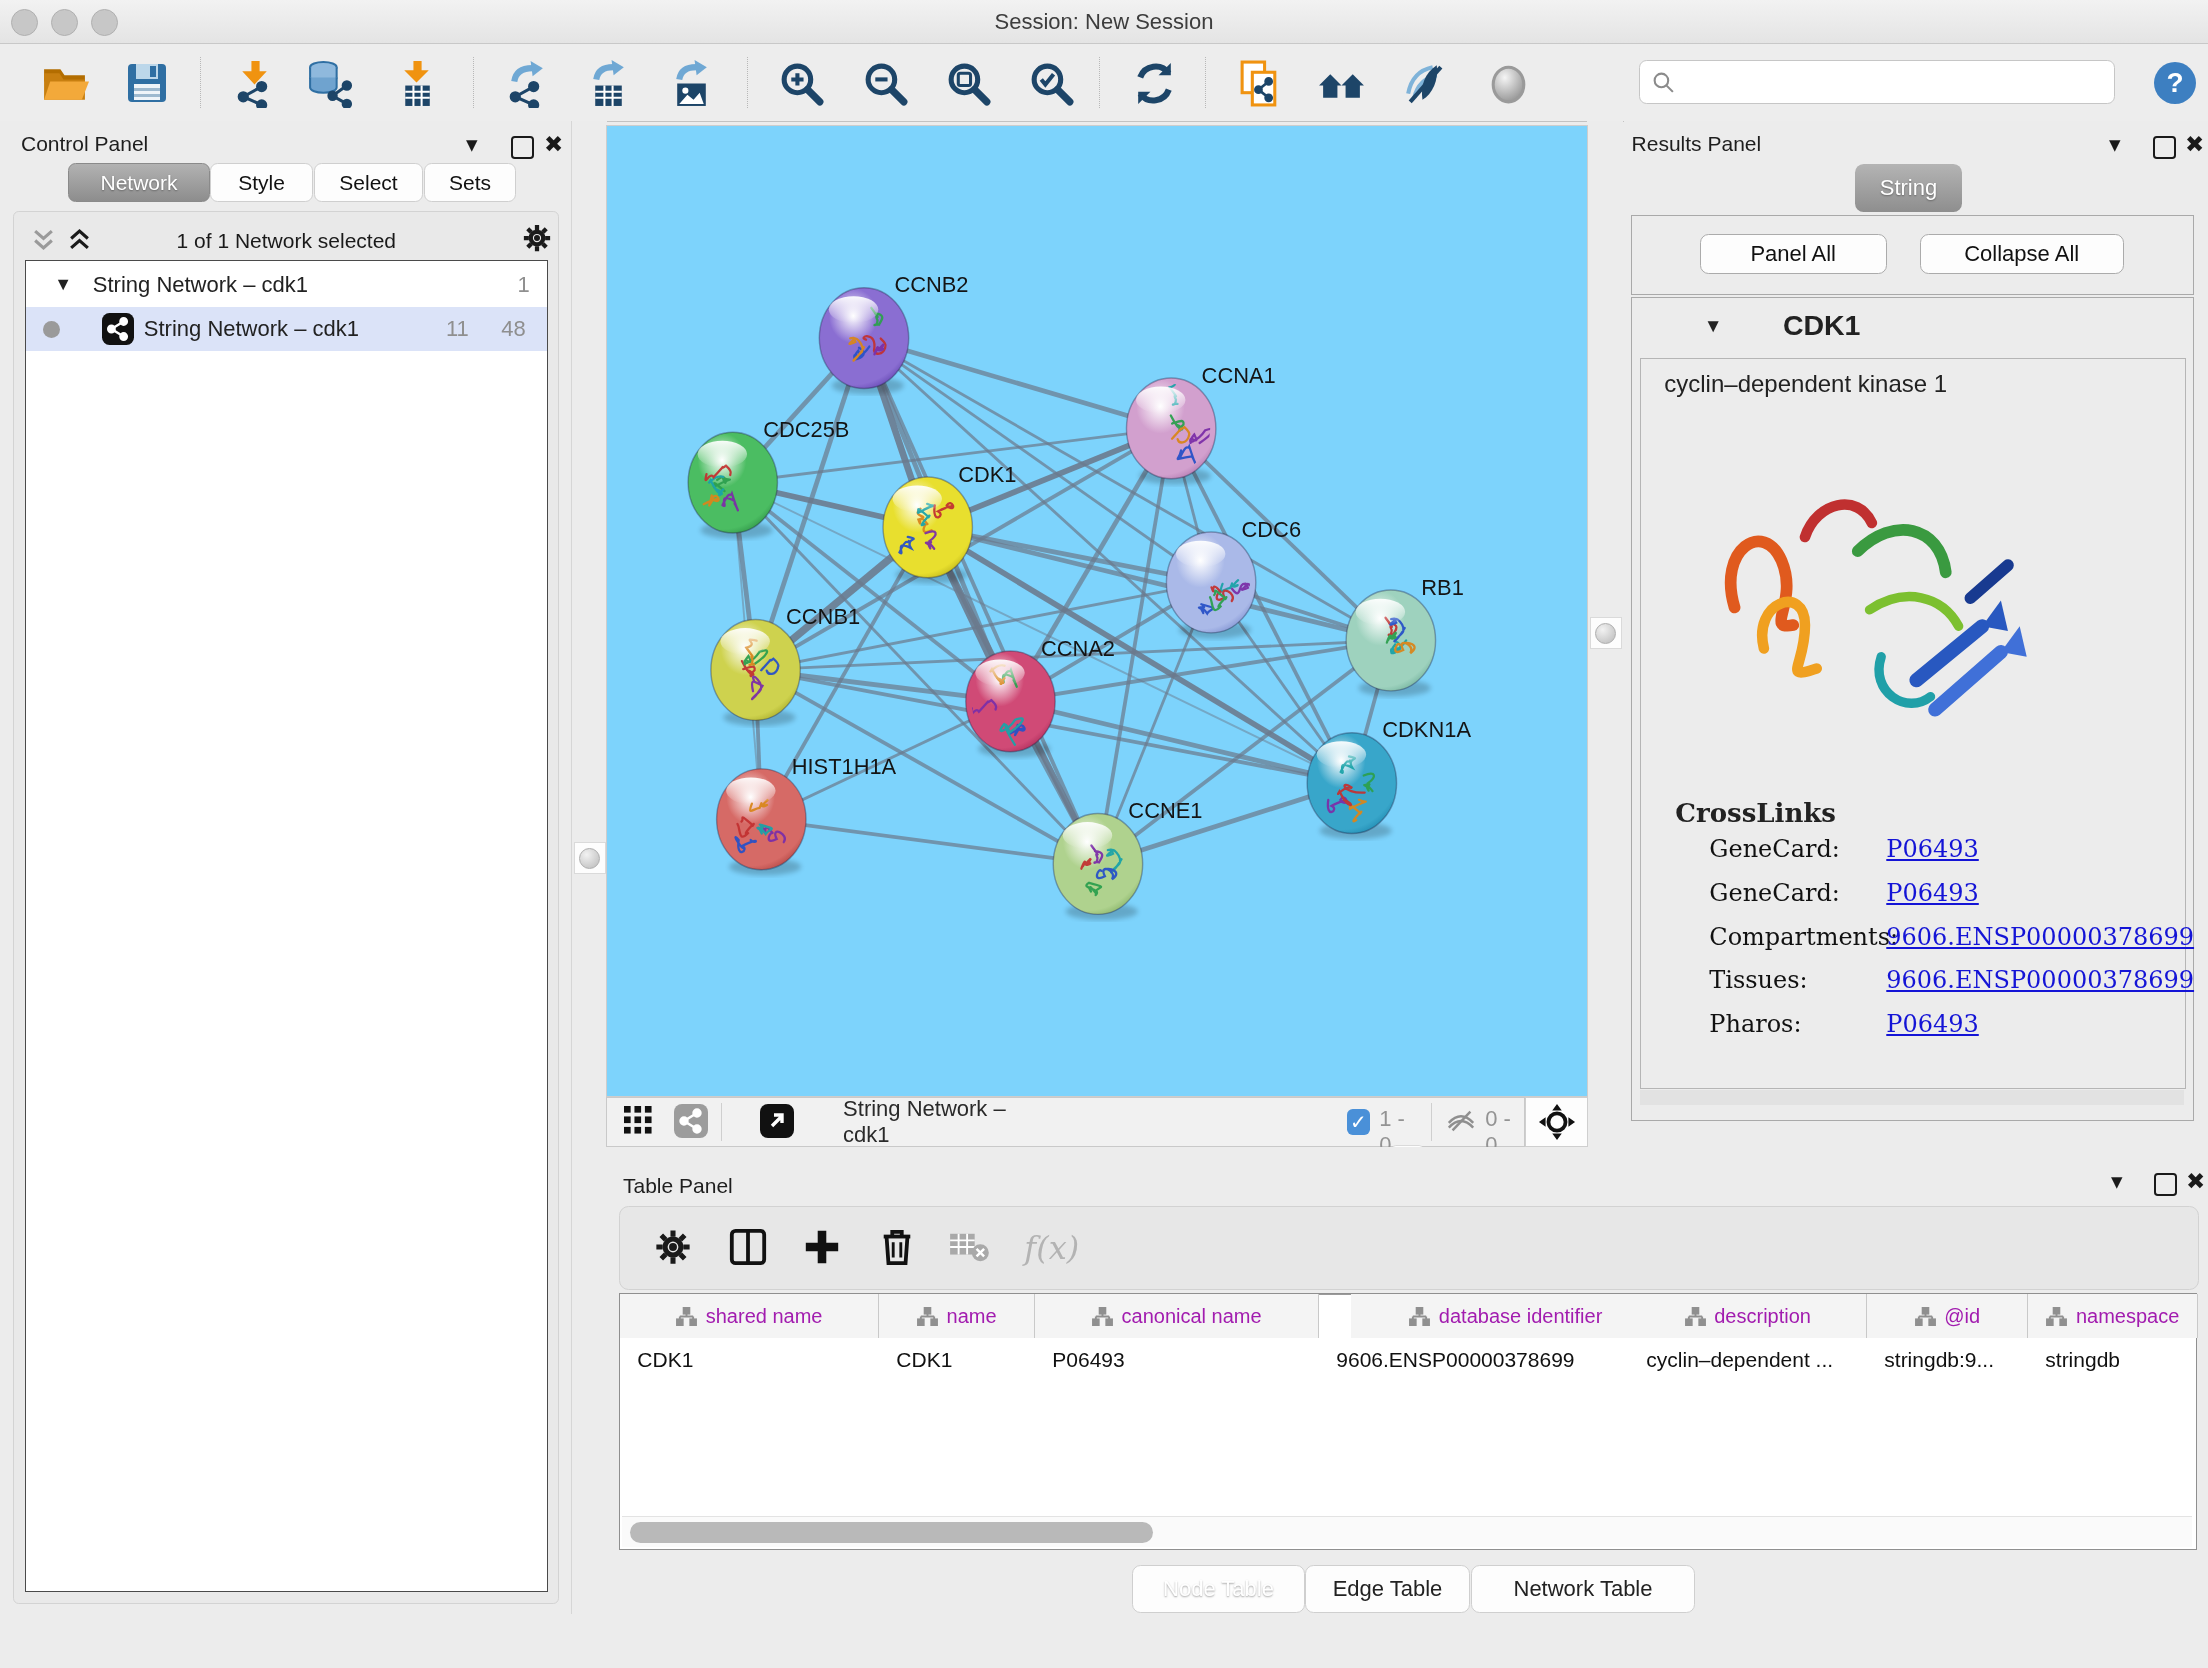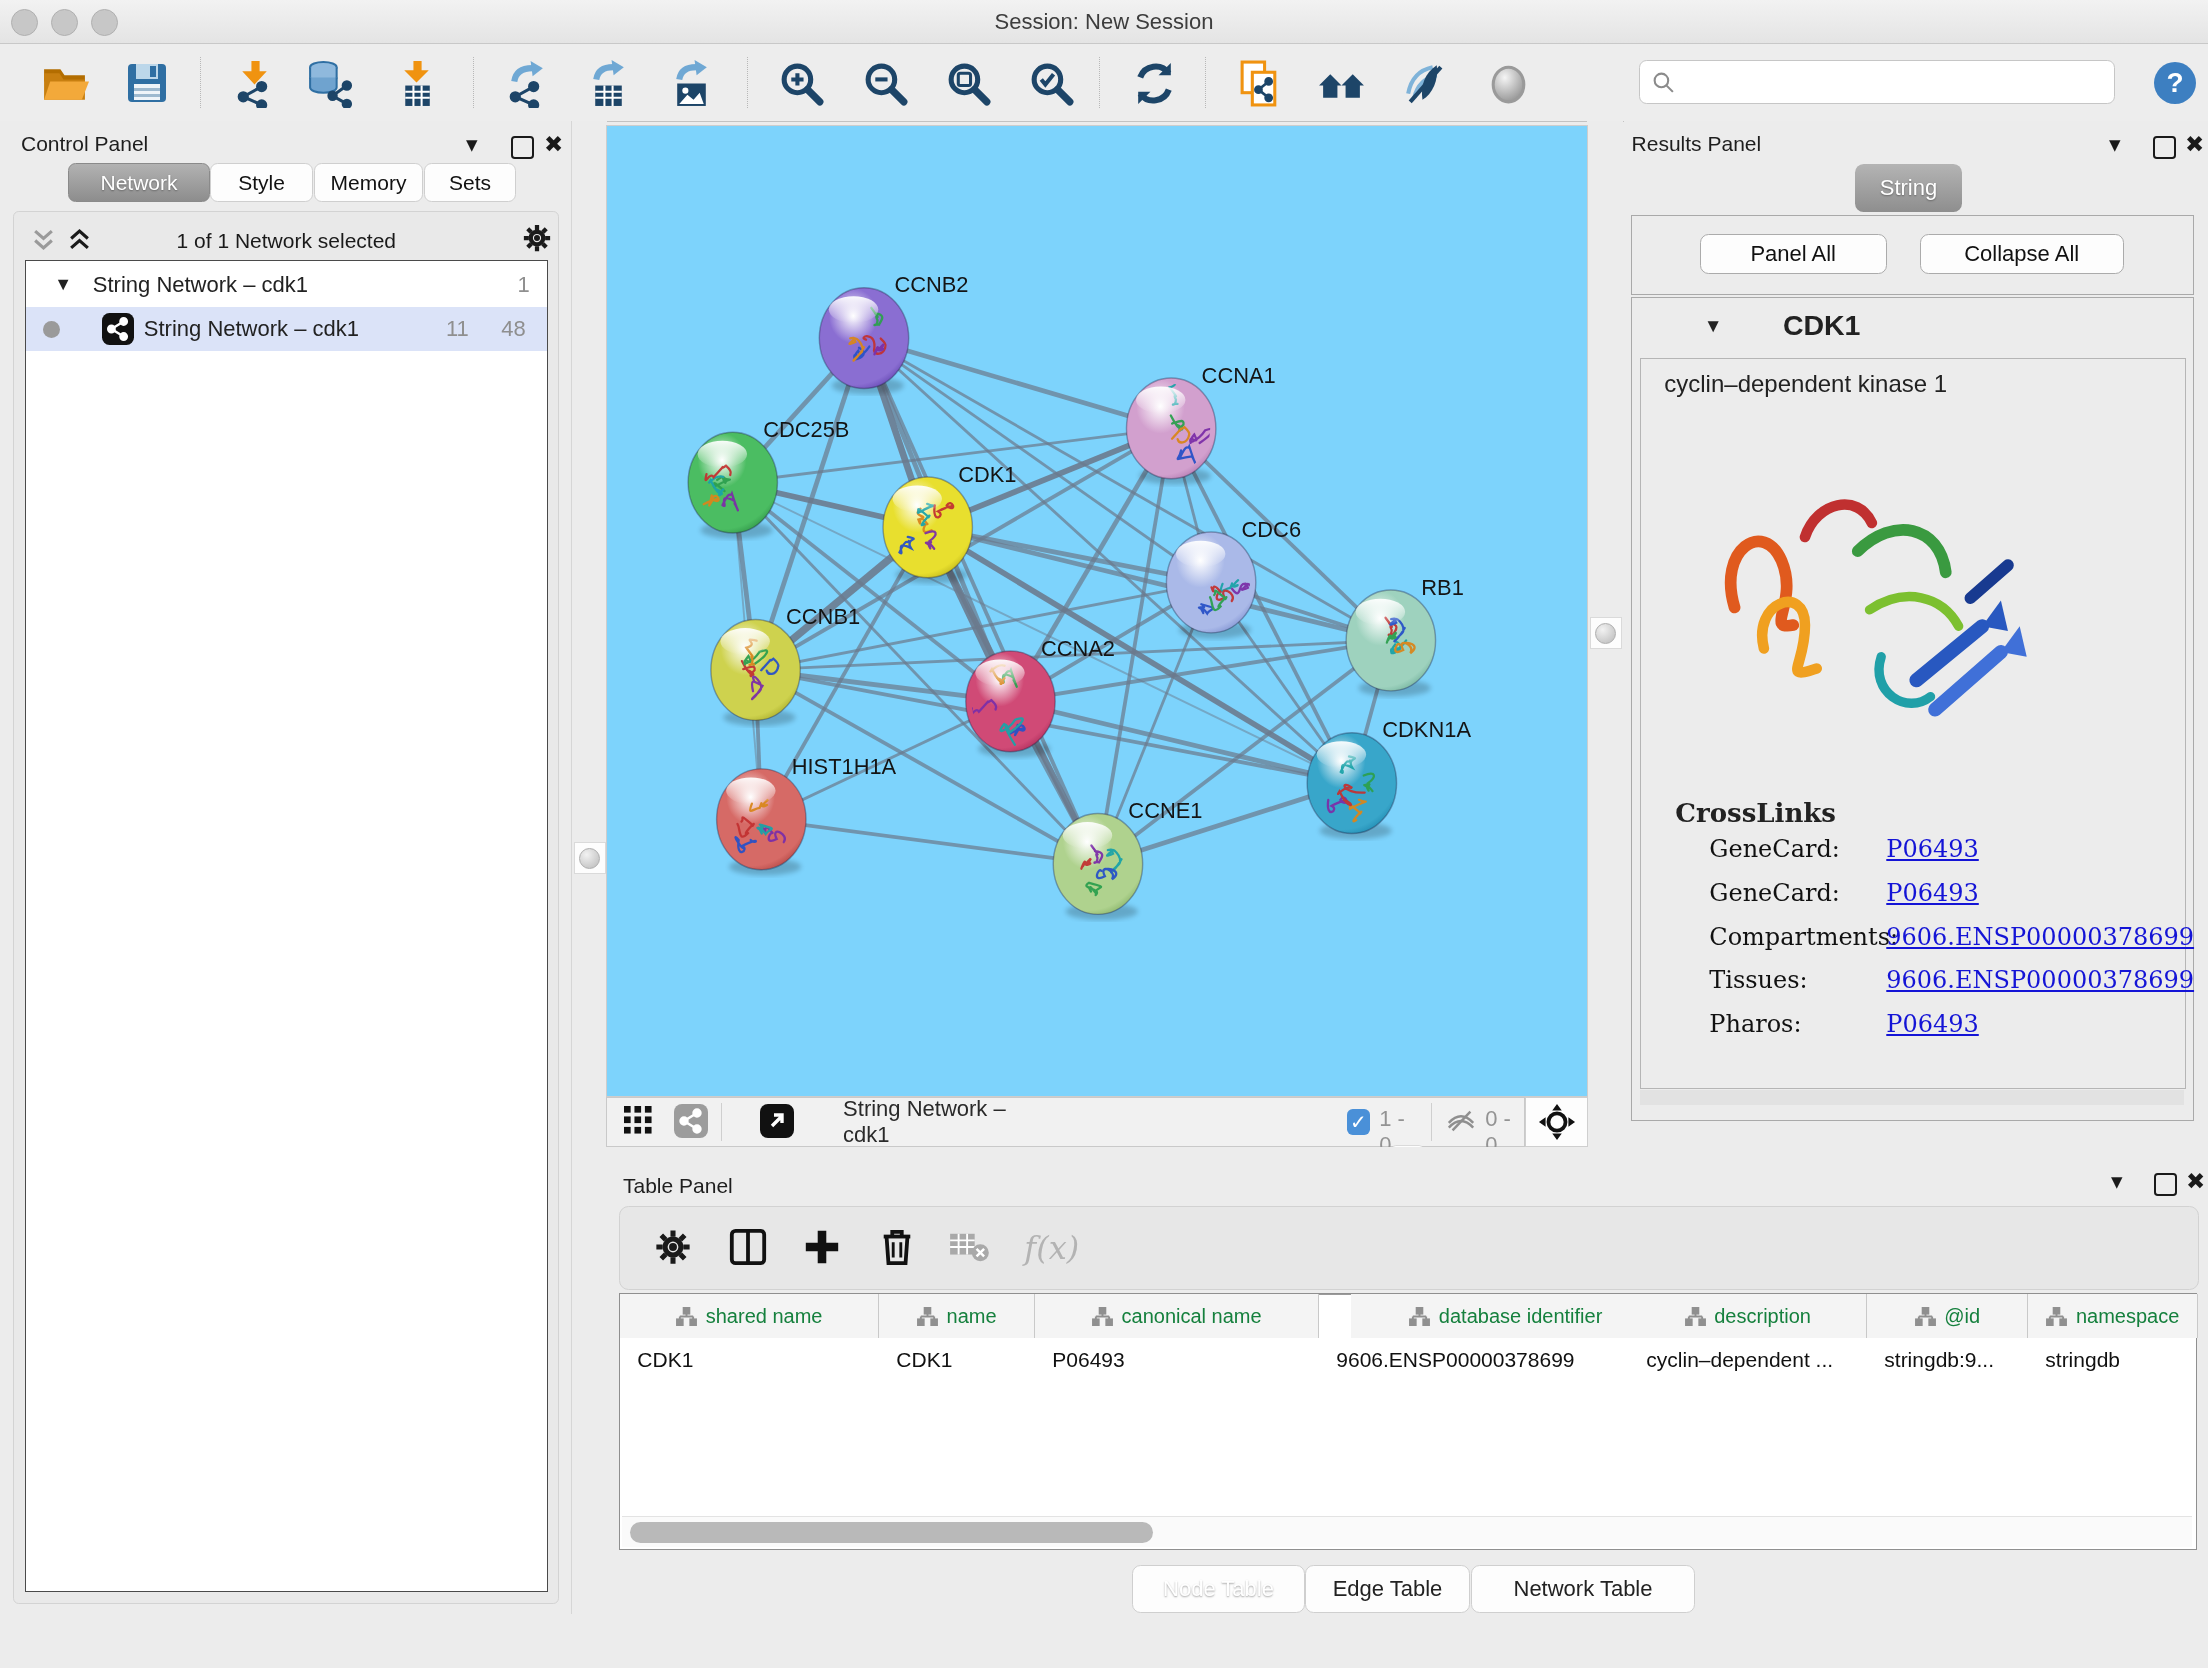--- a/index.html
+++ b/index.html
@@ -271,7 +271,7 @@
 
     <div class="abs tab tabsel" style="left:68px;top:42px;width:142px">Network</div>
     <div class="abs tab" style="left:210px;top:42px;width:103px">Style</div>
-    <div class="abs tab" style="left:314px;top:42px;width:109px">Memory</div>
+    <div class="abs tab" style="left:314px;top:42px;width:109px">Select</div>
     <div class="abs tab" style="left:424px;top:42px;width:92px">Sets</div>
 
     <div class="abs" style="left:13.3px;top:90px;width:544px;height:1391px;background:#e9e9e9;border:1px solid #d3d3d3;border-radius:5.7px">

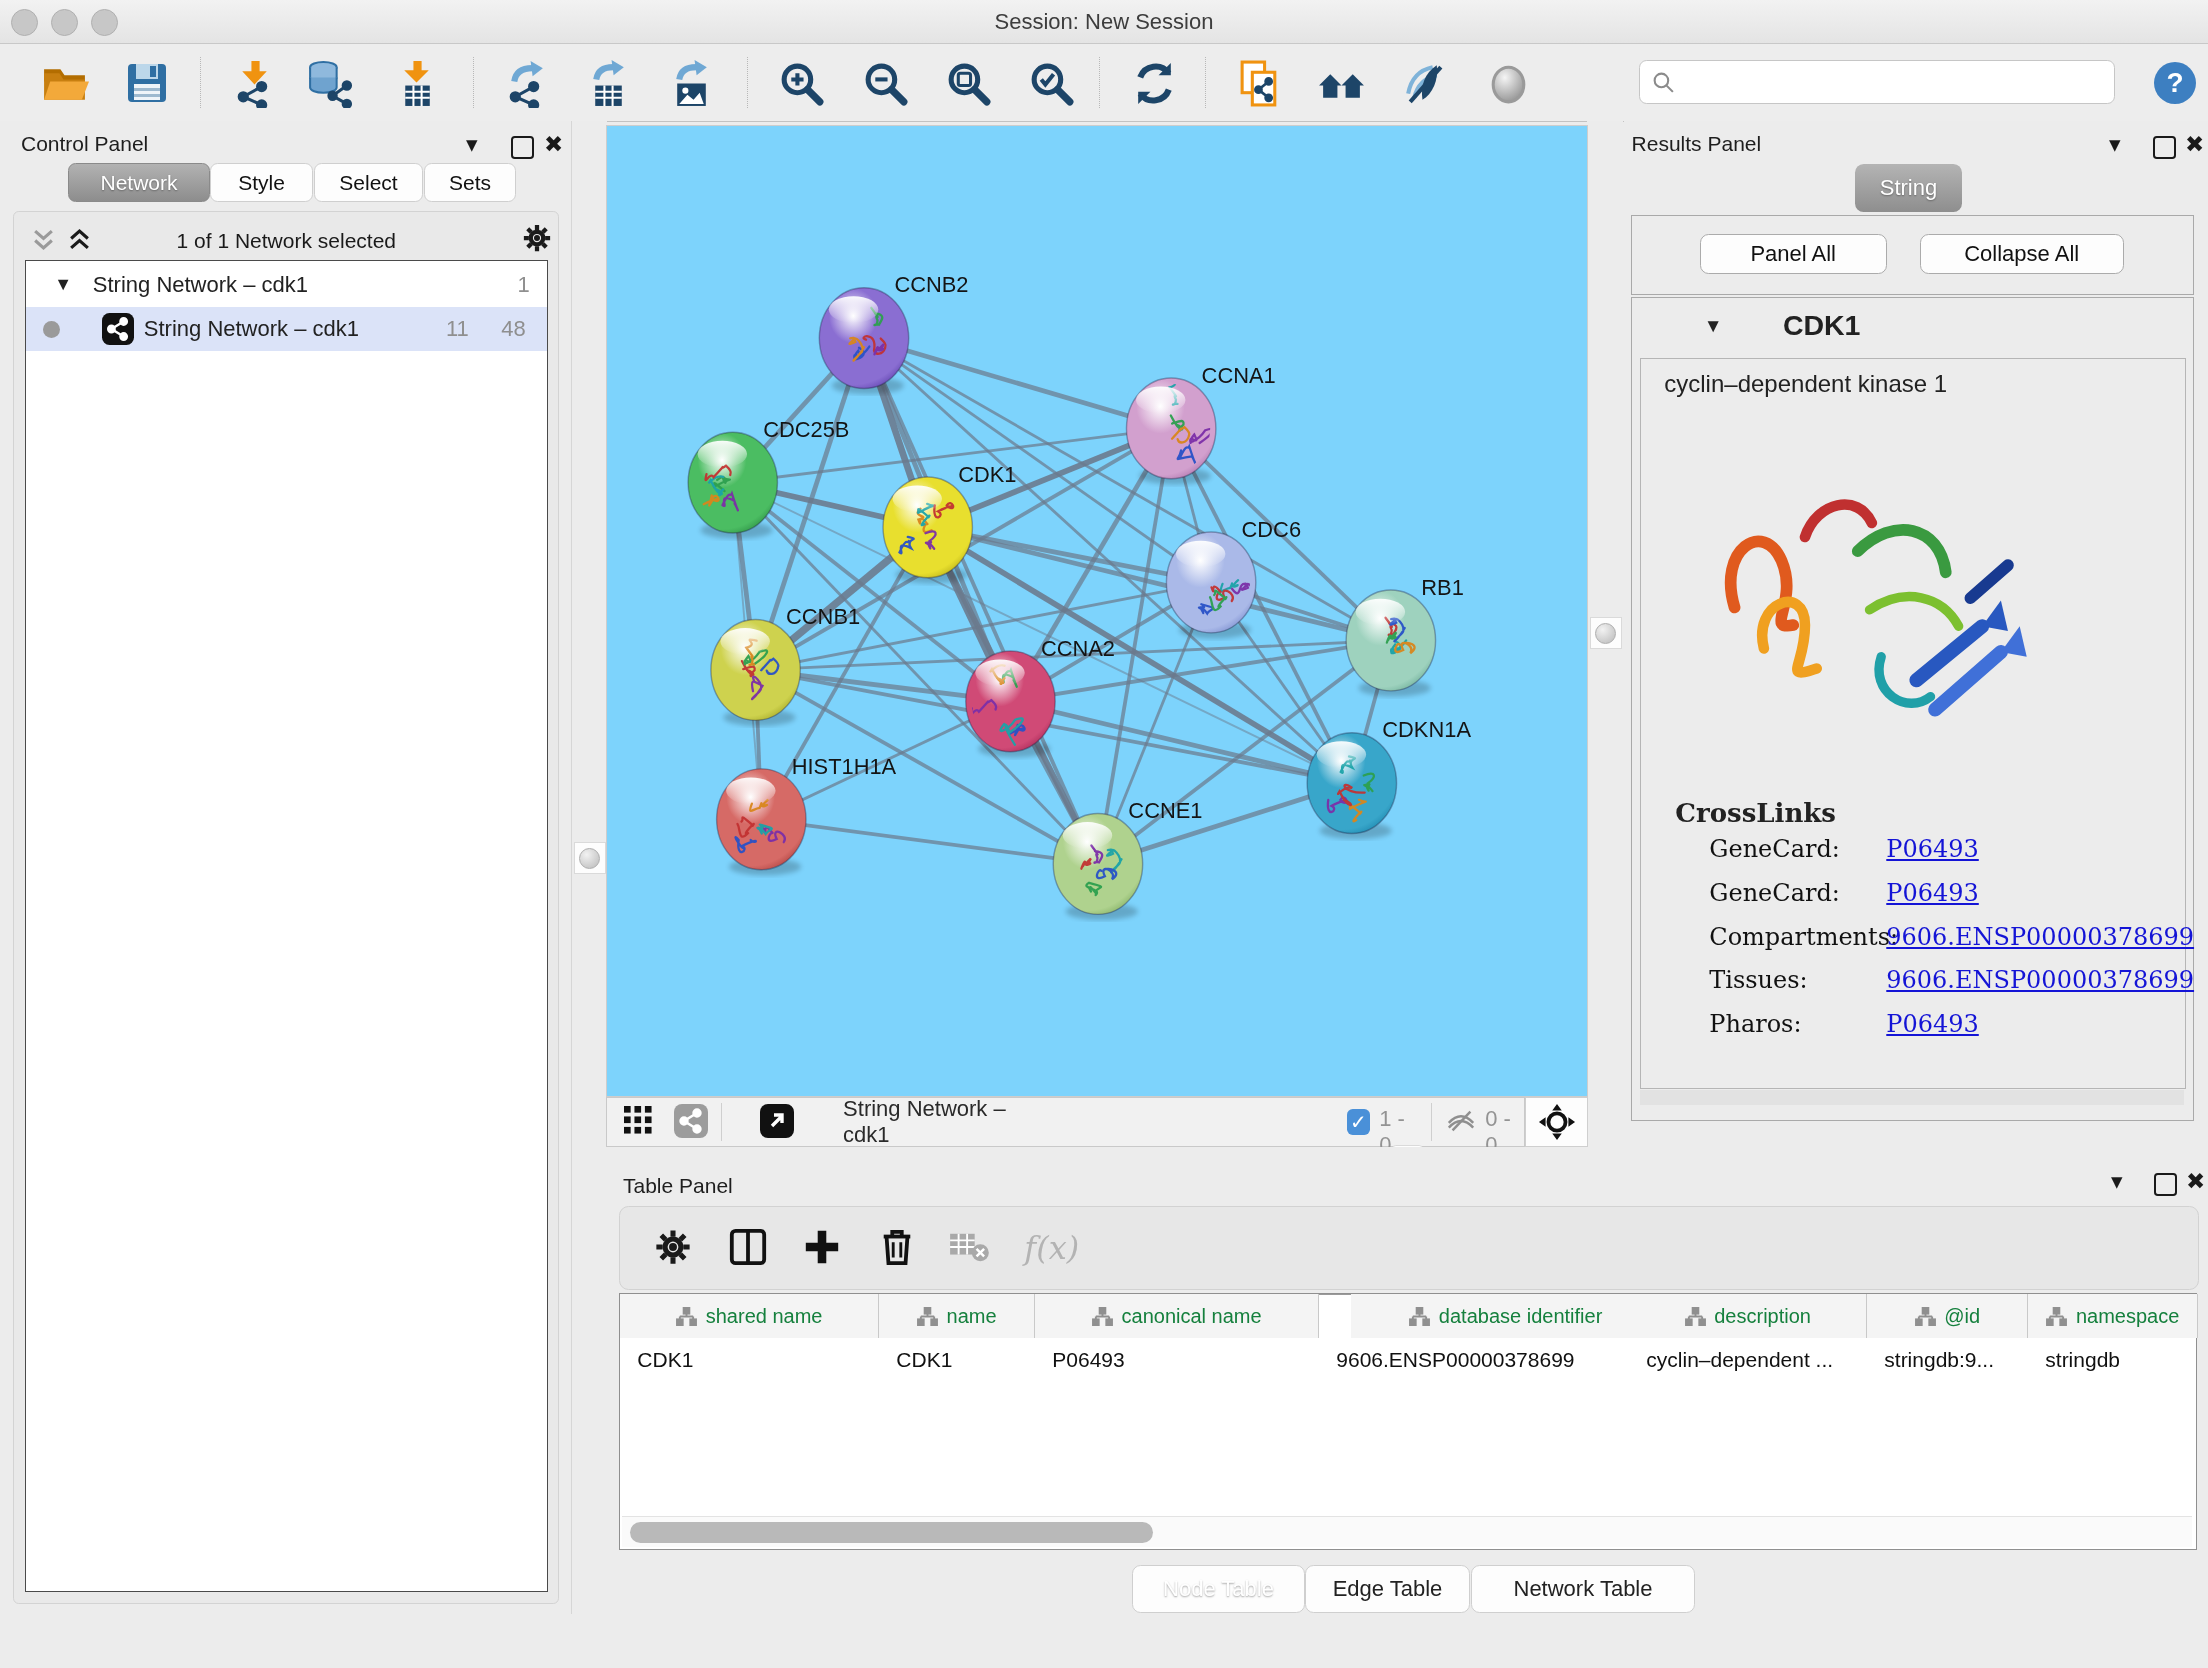--- a/index.html
+++ b/index.html
@@ -63,7 +63,7 @@
   .tblwrap{position:absolute;left:13.3px;top:146px;width:1578px;height:257px;background:#fff;
            border:1.9px solid #8f8f8f;box-sizing:border-box;}
   .th{position:absolute;top:0;height:44px;background:#f4f4f4;border-right:1px solid #c9c9c9;
-      display:flex;align-items:center;justify-content:center;gap:8.6px;font-size:20px;color:#15803d;box-sizing:border-box;}
+      display:flex;align-items:center;justify-content:center;gap:8.6px;font-size:20px;color:#a21caf;box-sizing:border-box;}
   .td{position:absolute;top:44px;height:44px;display:flex;align-items:center;padding-left:17px;
       font-size:21px;color:#111;box-sizing:border-box;}
   .hscroll{position:absolute;left:1.9px;bottom:1.9px;width:1570px;height:30px;background:#fafafa;border-top:1px solid #e3e3e3;}

